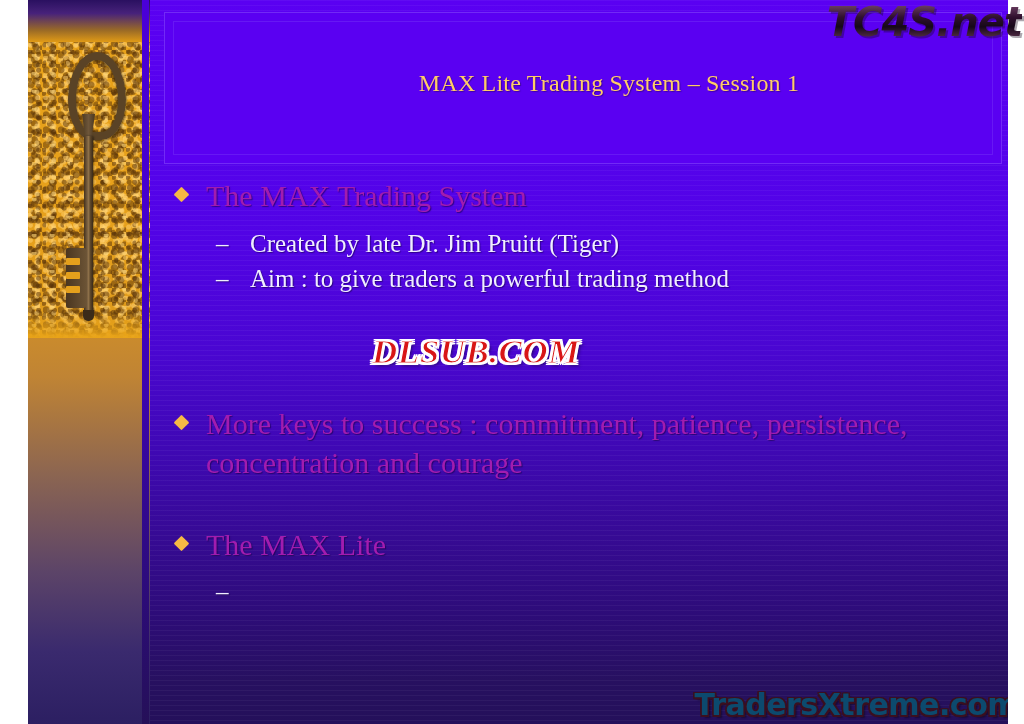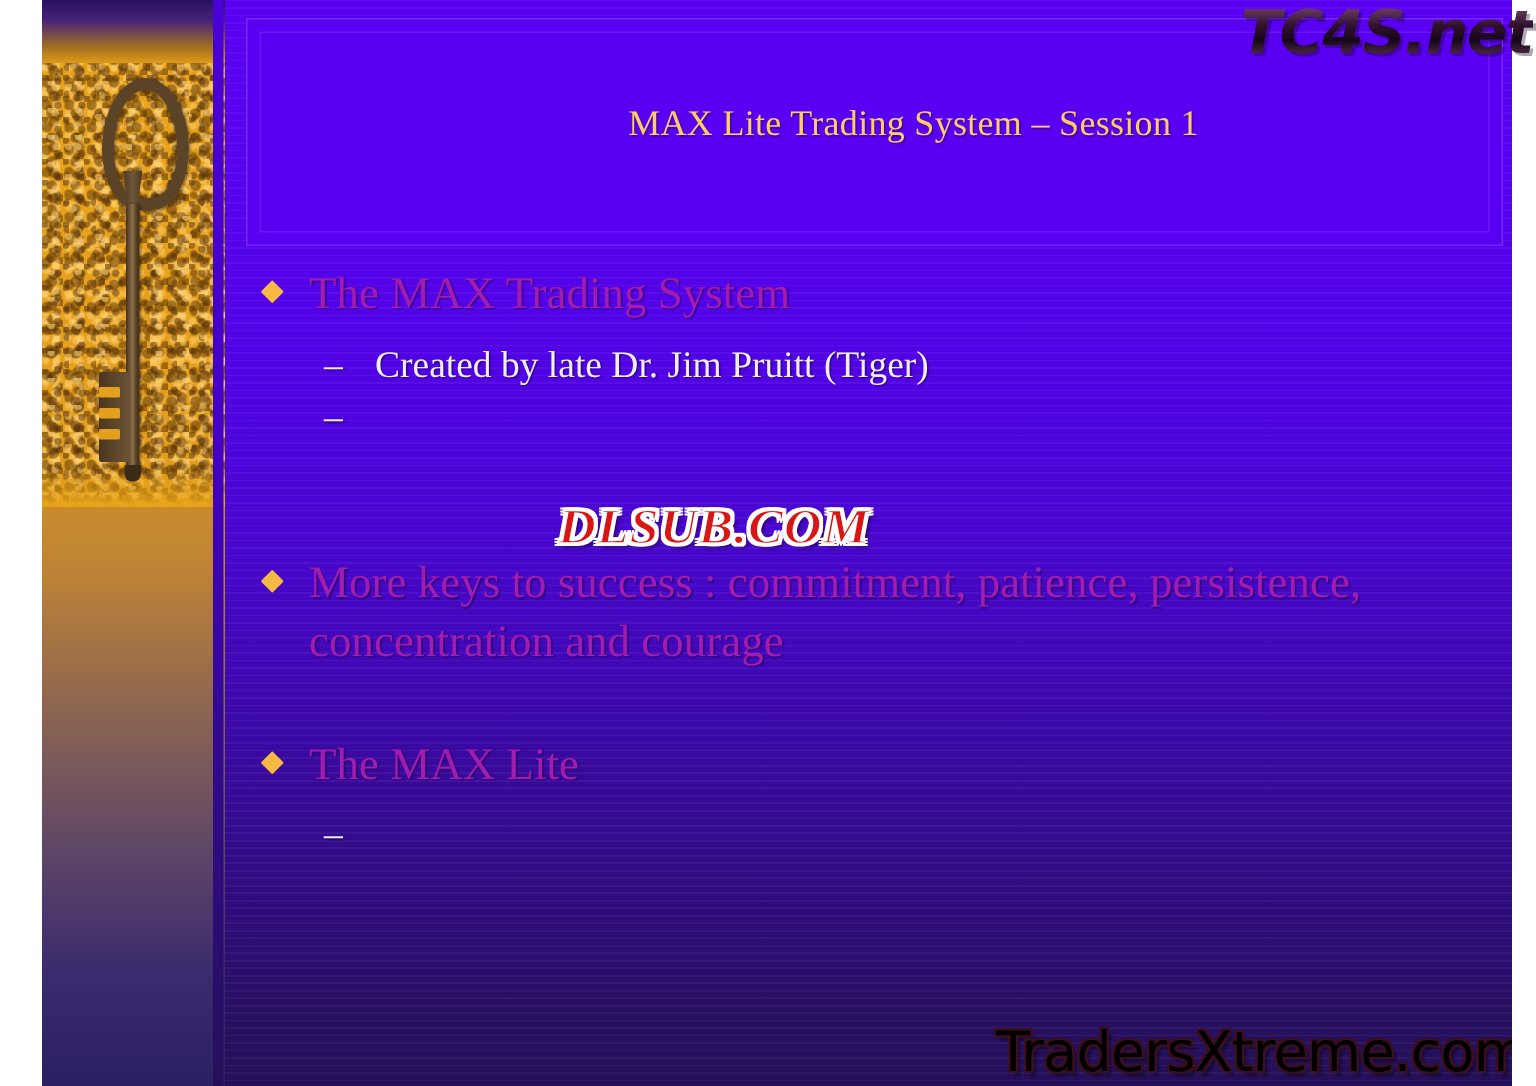--- a/index.html
+++ b/index.html
@@ -410,6 +410,7 @@
 
     <div class="bullet-l2">
       <span class="dash">–</span>
+      <span>Aim : to give traders a powerful trading method</span>
     </div>
 
     <div class="gap-lg"></div>

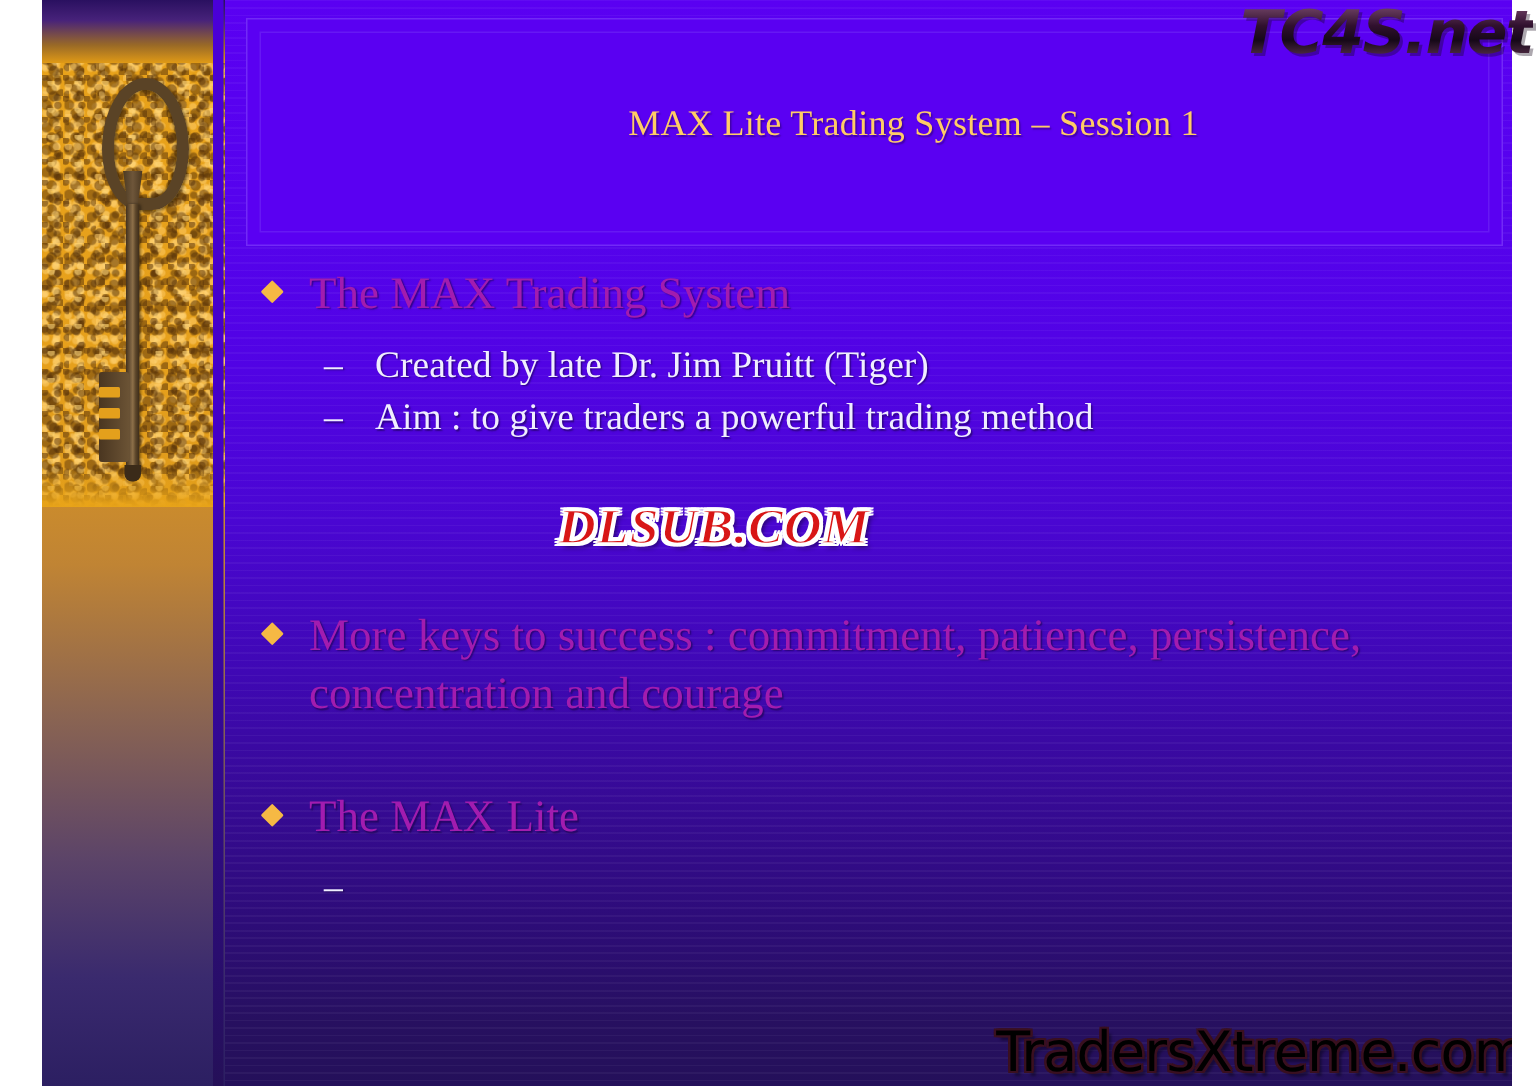--- a/index.html
+++ b/index.html
@@ -336,11 +336,11 @@
     right: 6px;
     bottom: 4px;
     font-family: "DejaVu Sans", "Liberation Sans", sans-serif;
-    font-size: 37px;
-    font-weight: normal;
+    font-size: 30px;
+    font-weight: bold;
     letter-spacing: -0.5px;
     line-height: 1;
-    color: #000000;
+    color: #0c4a6e;
     text-shadow:
        1.5px 0 0 #3a1020, -1.5px 0 0 #3a1020,
        0 1.5px 0 #3a1020, 0 -1.5px 0 #3a1020,

